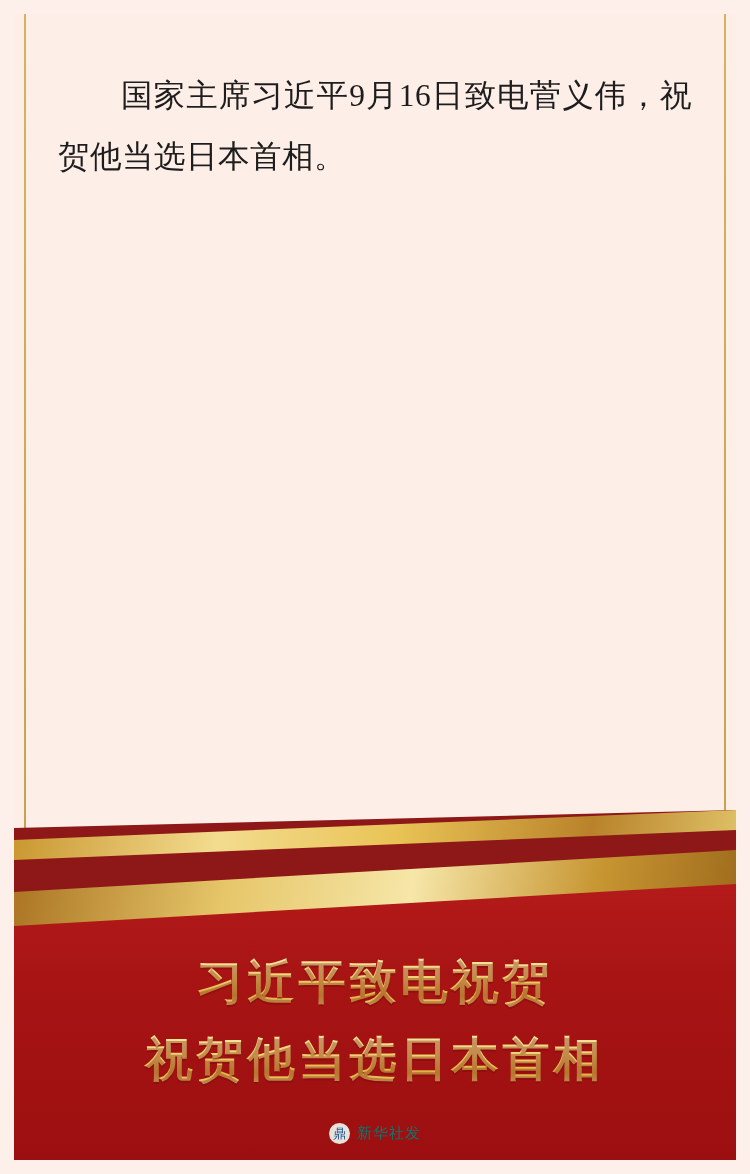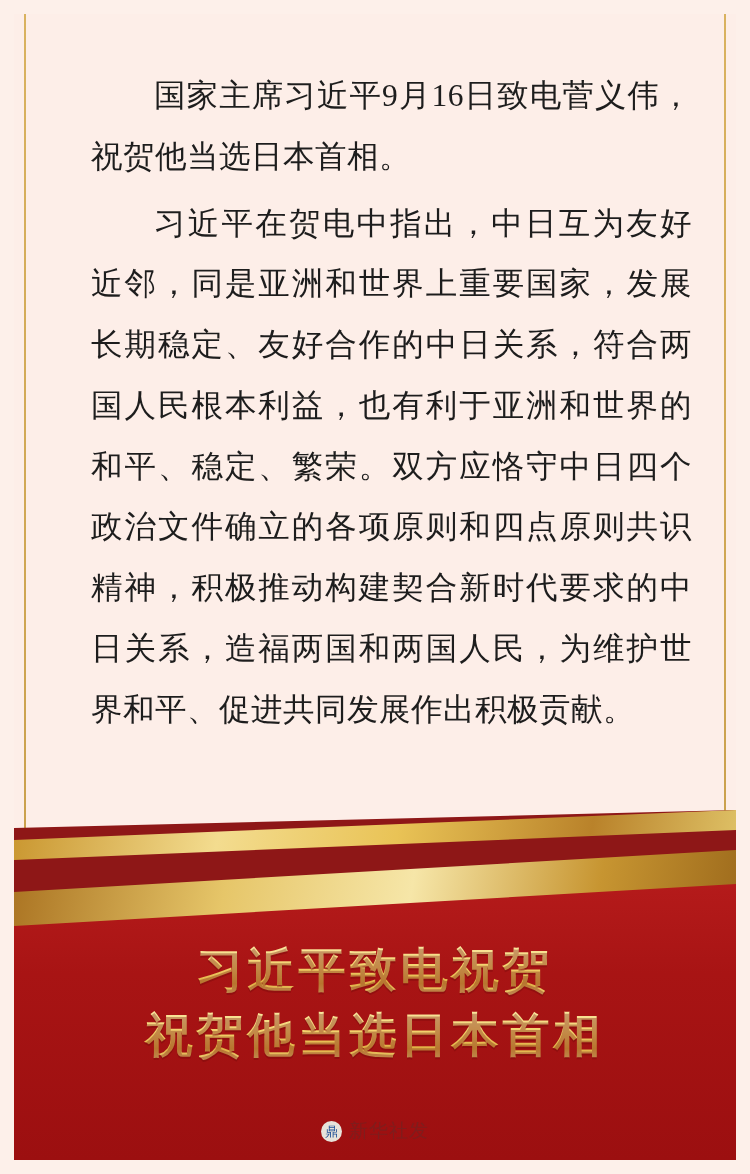--- a/index.html
+++ b/index.html
@@ -52,7 +52,6 @@
     right: 44px;
     top: 52px;
     color: #1d1d1d;
-    margin-left: 33px;
   }
   .para {
     font-size: 31.5px;

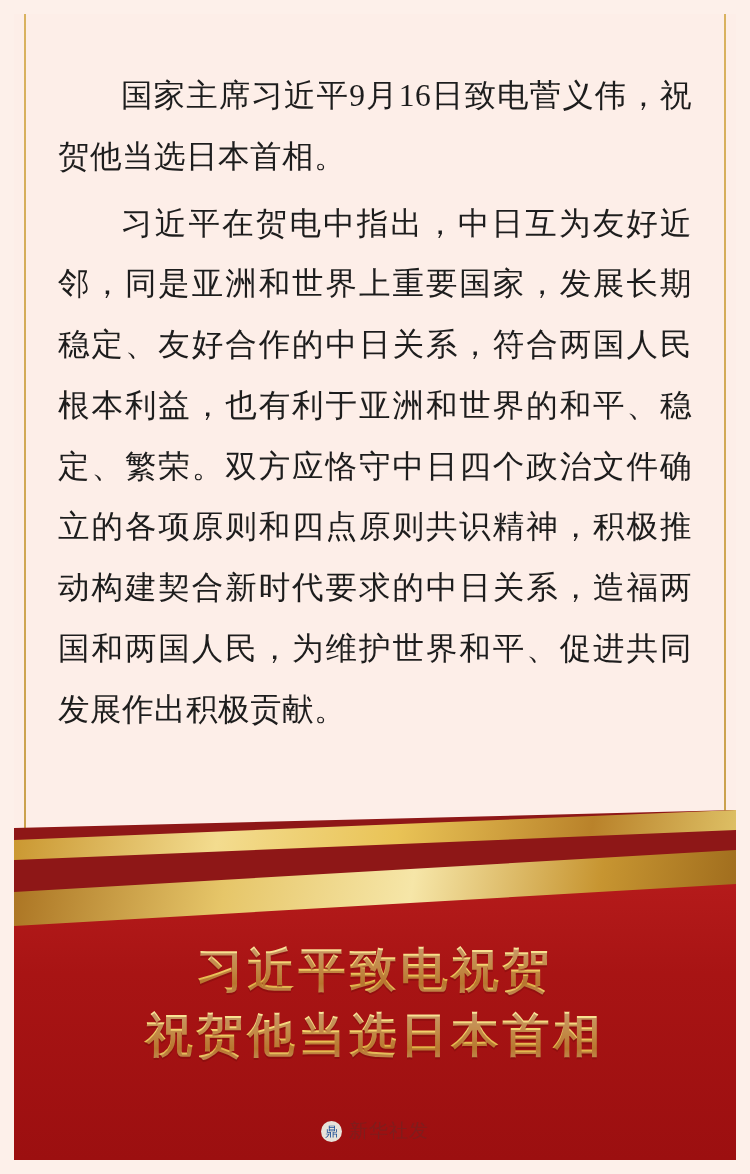--- a/index.html
+++ b/index.html
@@ -175,7 +175,6 @@
 
     <div class="article">
       <p class="para">国家主席习近平9月16日致电菅义伟，祝贺他当选日本首相。</p>
-      <p class="para">习近平在贺电中指出，中日互为友好近邻，同是亚洲和世界上重要国家，发展长期稳定、友好合作的中日关系，符合两国人民根本利益，也有利于亚洲和世界的和平、稳定、繁荣。双方应恪守中日四个政治文件确立的各项原则和四点原则共识精神，积极推动构建契合新时代要求的中日关系，造福两国和两国人民，为维护世界和平、促进共同发展作出积极贡献。</p>
     </div>
 
     <div class="banner">

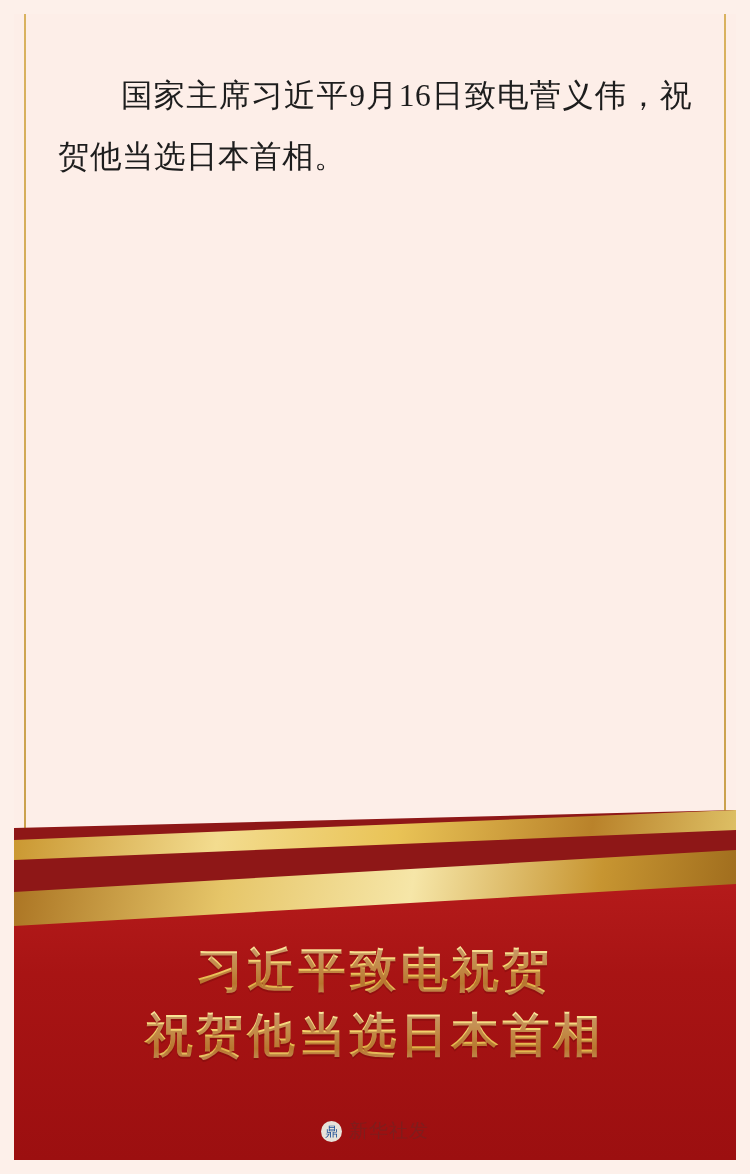--- a/index.html
+++ b/index.html
@@ -131,7 +131,7 @@
     -webkit-text-fill-color: transparent;
     font-family: "Liberation Sans", "DejaVu Sans", sans-serif;
     text-shadow: 0 2px 0 rgba(110, 10, 10, 0.35);
-    margin: 0;
+    margin: 12px;
   }
 
   .credit {

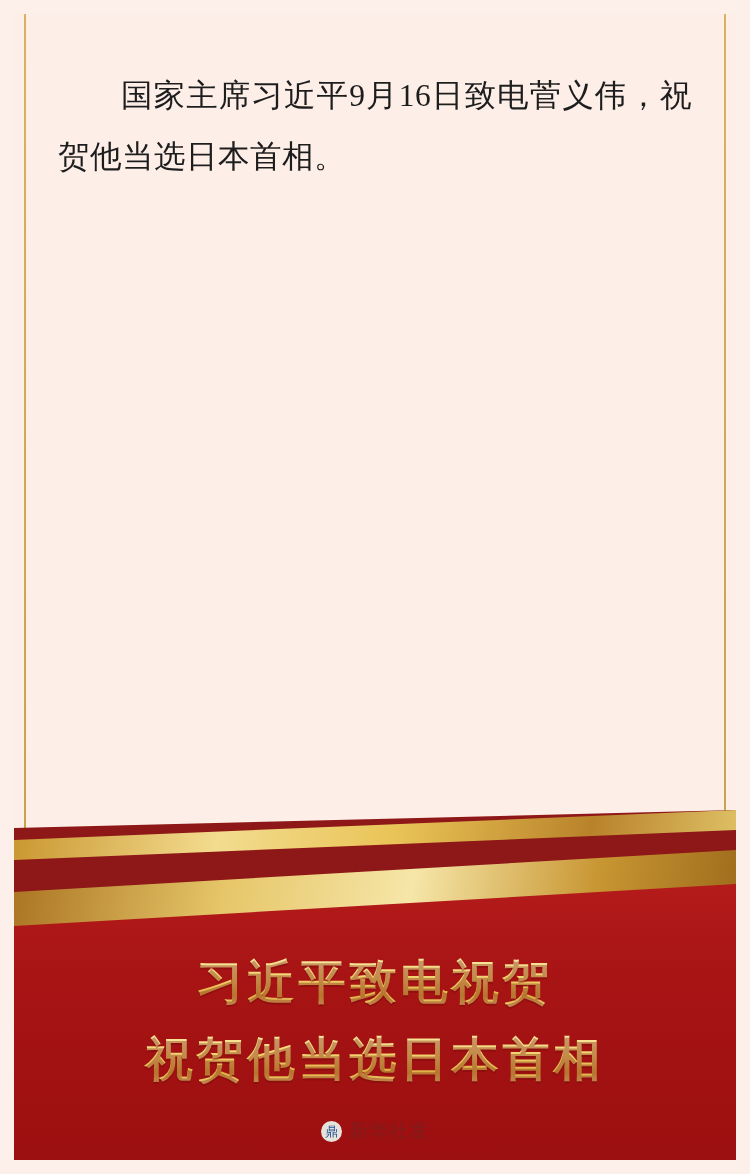--- a/index.html
+++ b/index.html
@@ -158,8 +158,8 @@
     line-height: 1;
   }
   .credit-text {
-    font-size: 19px;
-    color: #7f1d1d;
+    font-size: 15px;
+    color: #0f766e;
     letter-spacing: 1px;
     font-family: "Liberation Sans", "DejaVu Sans", sans-serif;
   }

